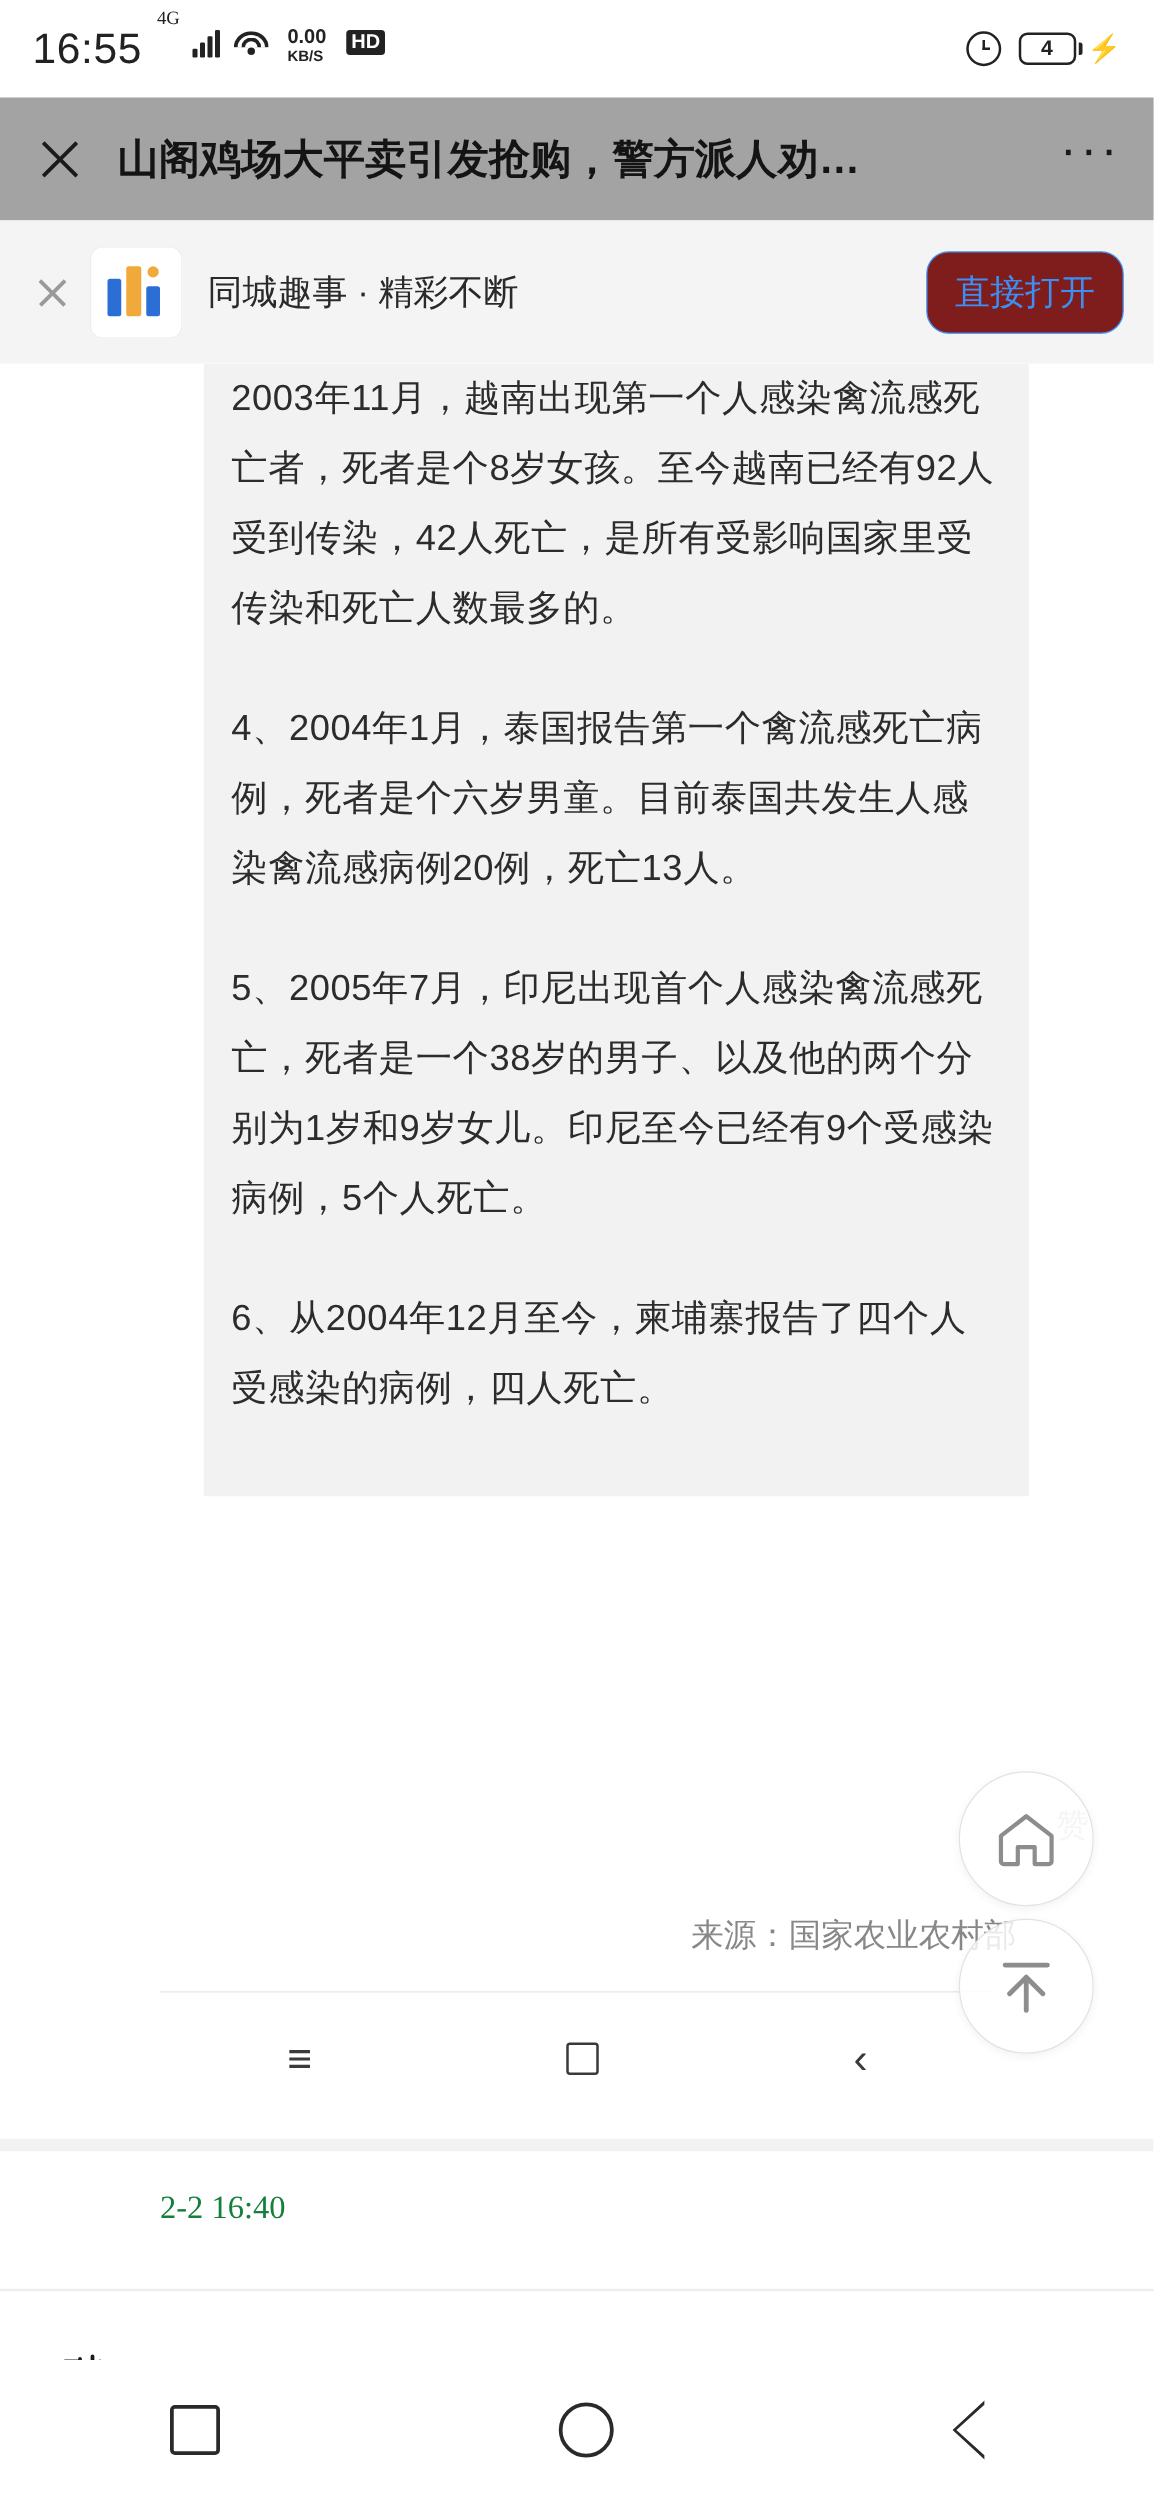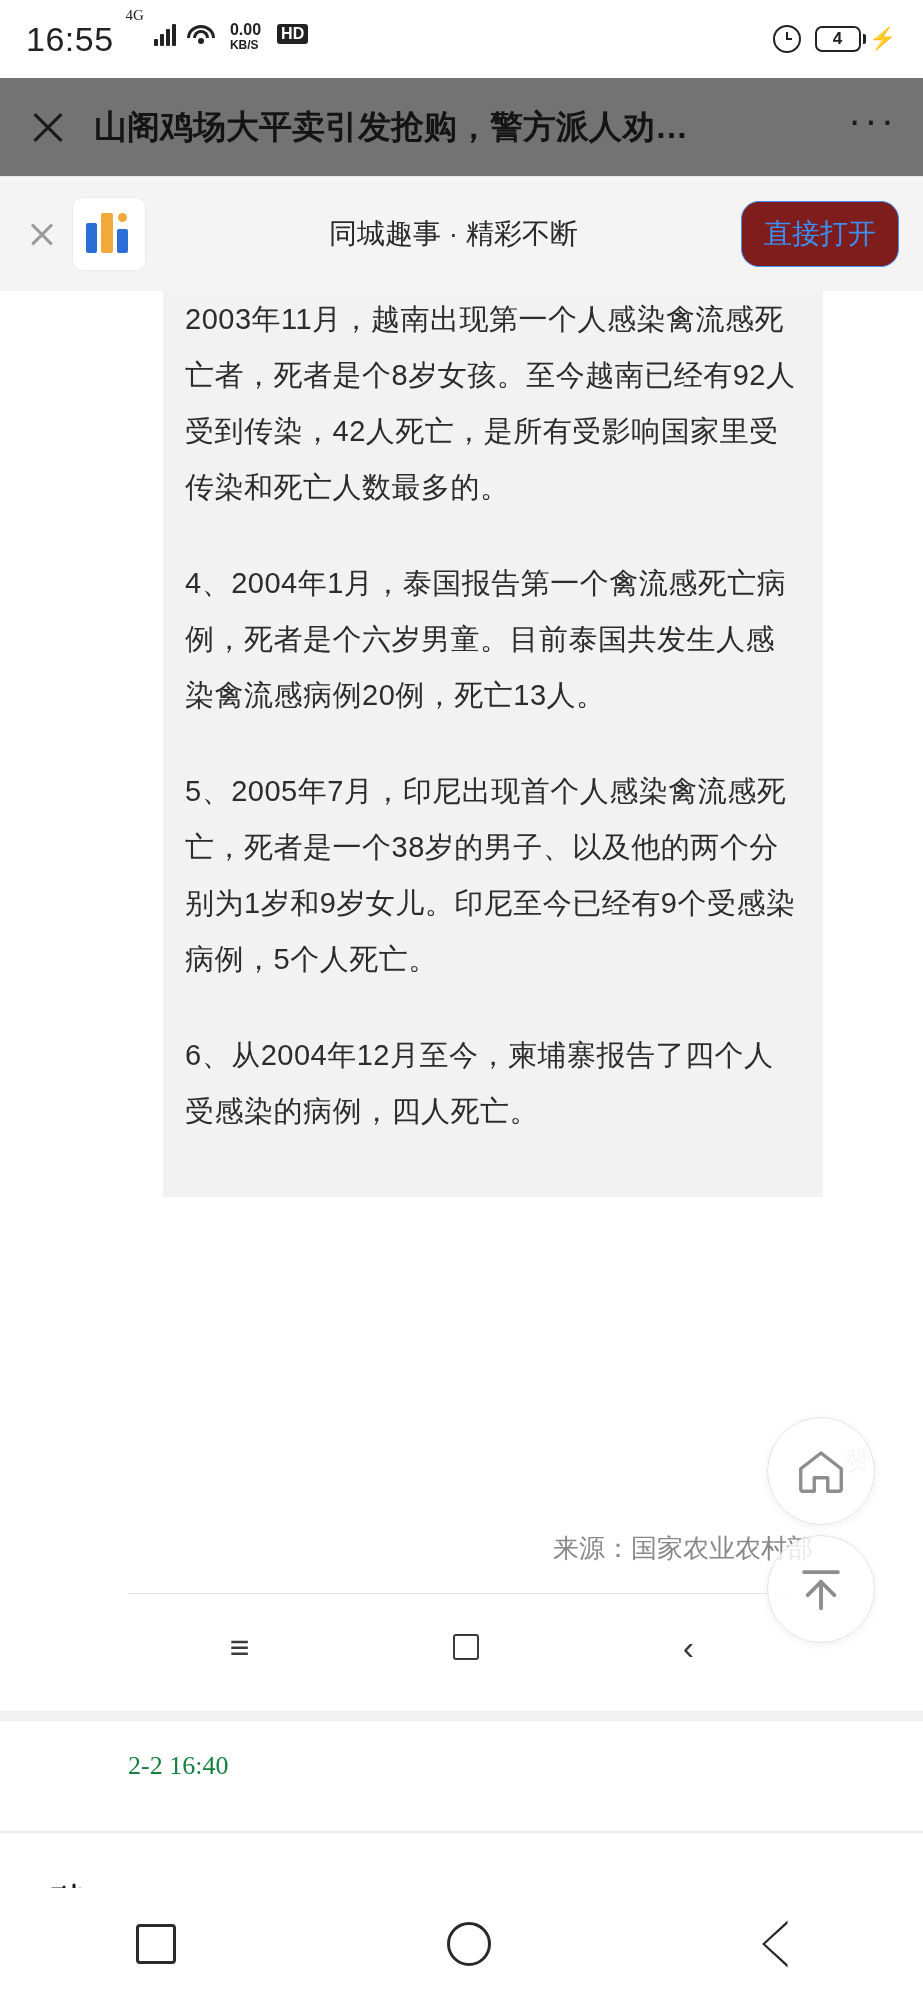--- a/index.html
+++ b/index.html
@@ -78,7 +78,7 @@
   .titlebar {
     height: 98px; flex: 0 0 98px;
     display: flex; align-items: center;
-    padding: 0 26px; background: #737373; justify-content: center;
+    padding: 0 26px; background: #a3a3a3; justify-content: center;
   }
   .close-x {
     width: 44px; height: 44px; position: relative; flex: 0 0 44px;

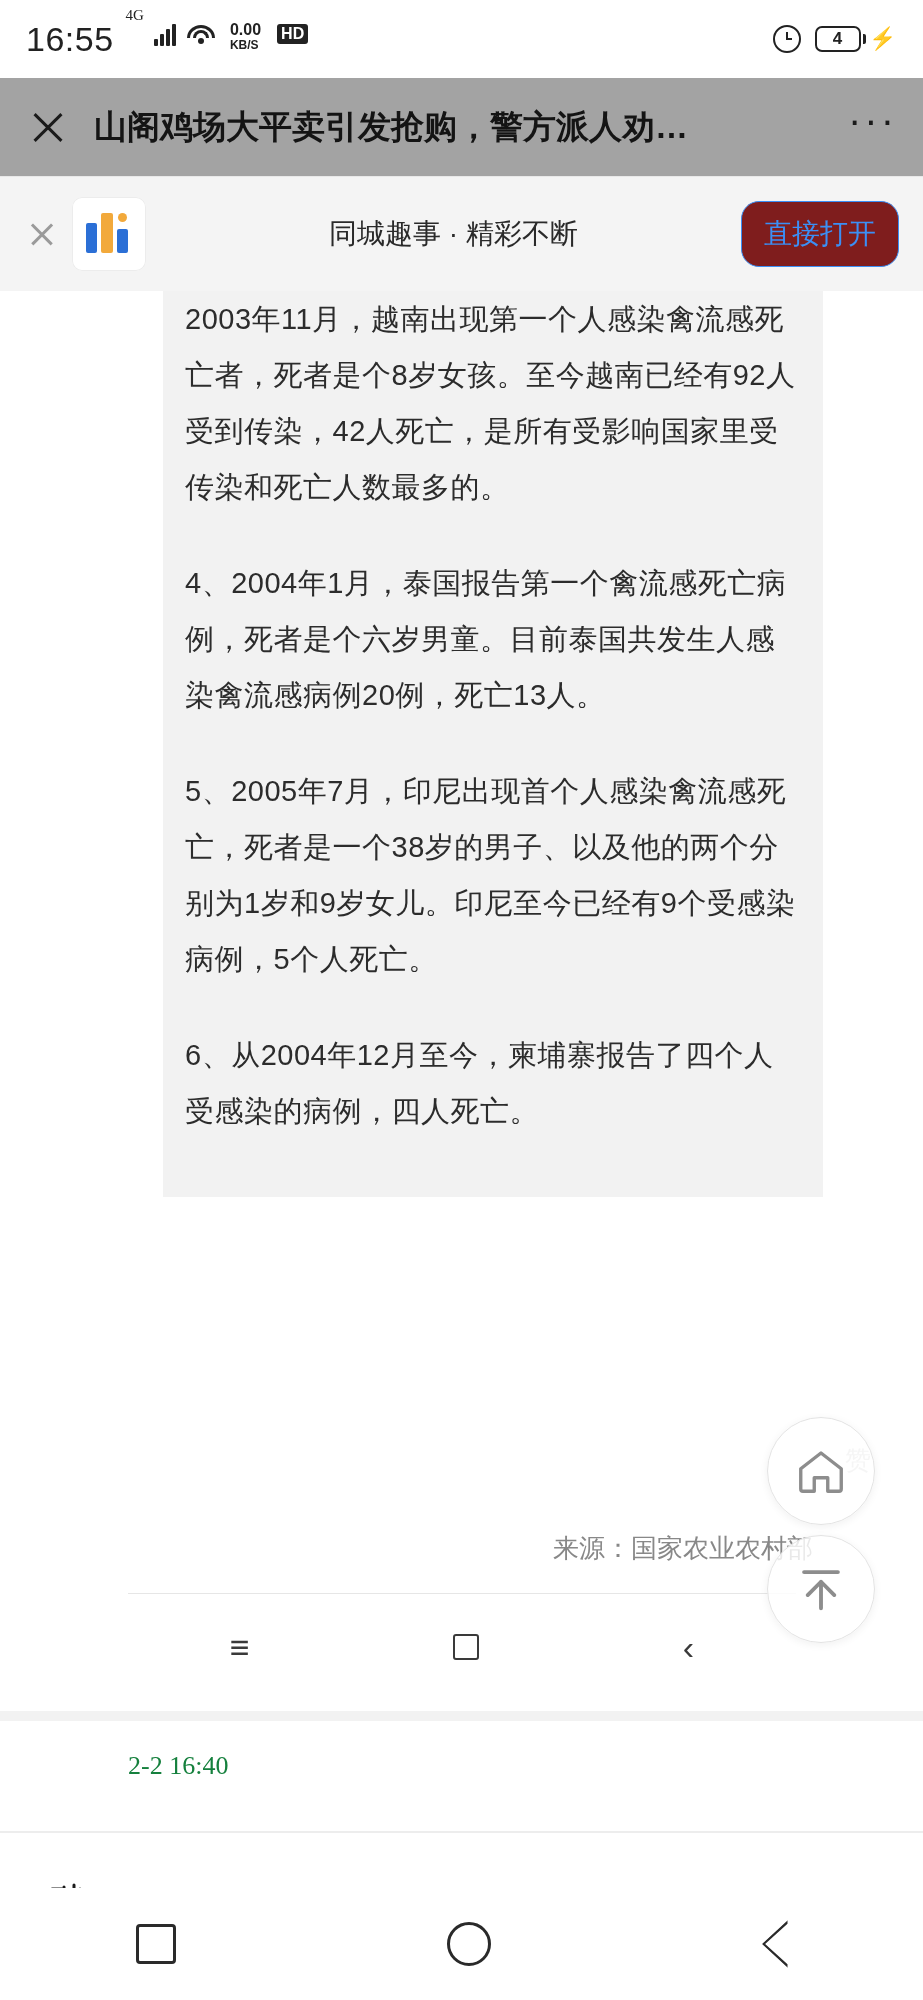--- a/index.html
+++ b/index.html
@@ -129,7 +129,7 @@
   .ad-logo .b2 { position: absolute; left: 29px; top: 16px; width: 12px; height: 40px; background: #f2a93b; border-radius: 2px; }
   .ad-logo .b3 { position: absolute; left: 45px; top: 32px; width: 11px; height: 24px; background: #2b6fd6; border-radius: 2px; }
   .ad-logo .dot { position: absolute; left: 46px; top: 16px; width: 9px; height: 9px; background: #f2a93b; border-radius: 50%; }
-  .ad-text { margin-left: 20px; display: flex; flex-direction: row; justify-content: center; gap: 6px; flex: 1 1 auto; }
+  .ad-text { margin-left: 20px; display: flex; flex-direction: column; justify-content: center; gap: 6px; flex: 1 1 auto; }
   .ad-line1 { font-size: 28px; color: #2a2a2a; font-weight: 400; }
   .ad-line2 { font-size: 28px; color: #2a2a2a; font-weight: 400; }
   .ad-btn {

